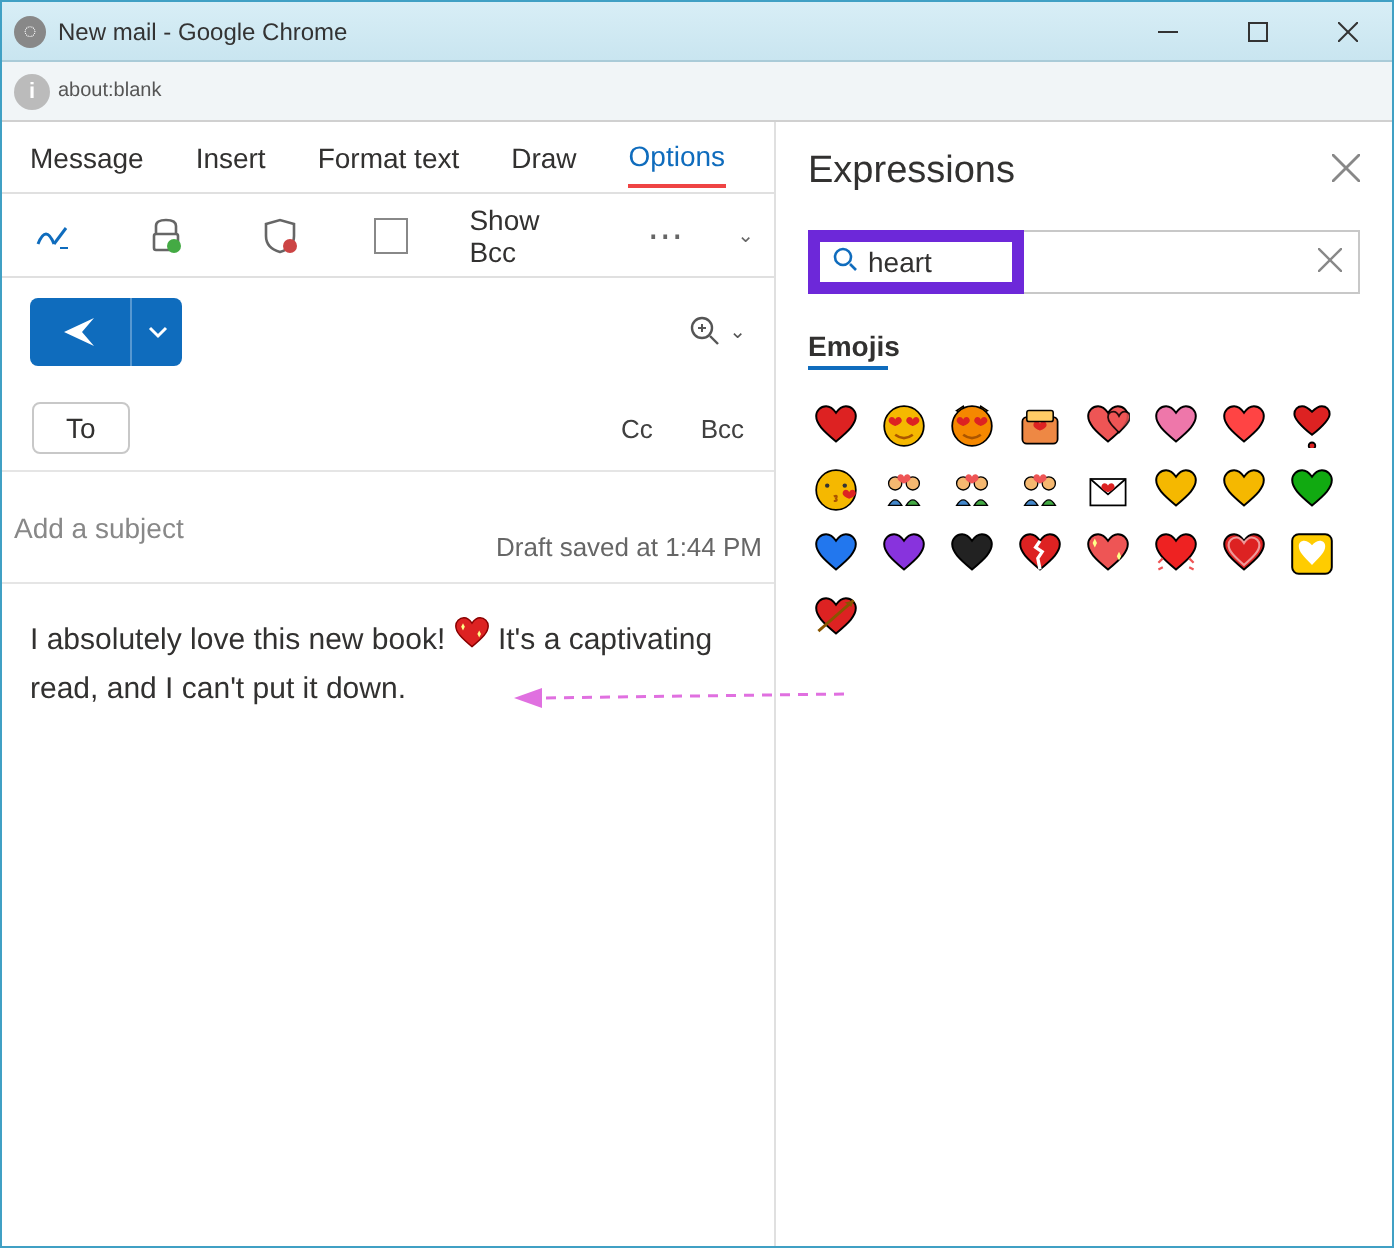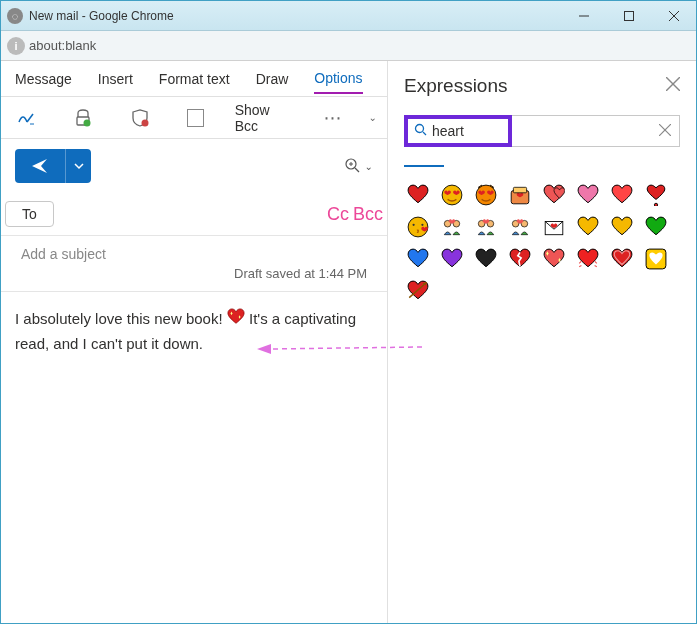--- a/index.html
+++ b/index.html
@@ -16,7 +16,7 @@
   
   .addressbar { height: 30px; background: #f1f5f7; border-bottom: 1px solid #d0d0d0; display: flex; align-items: center; padding: 0 6px; }
   .addressbar .info { width:18px;height:18px;border-radius:50%;background:#bbb;color:#fff;display:flex;align-items:center;justify-content:center;font-size:11px;font-weight:bold;margin-right:4px;}
-  .addressbar .url { font-size: 13px; color: #555; }
+  .addressbar .url { font-size: 10px; color: #555; }
   
   
   .content { display: flex; height: calc(624px - 62px); position: relative; }

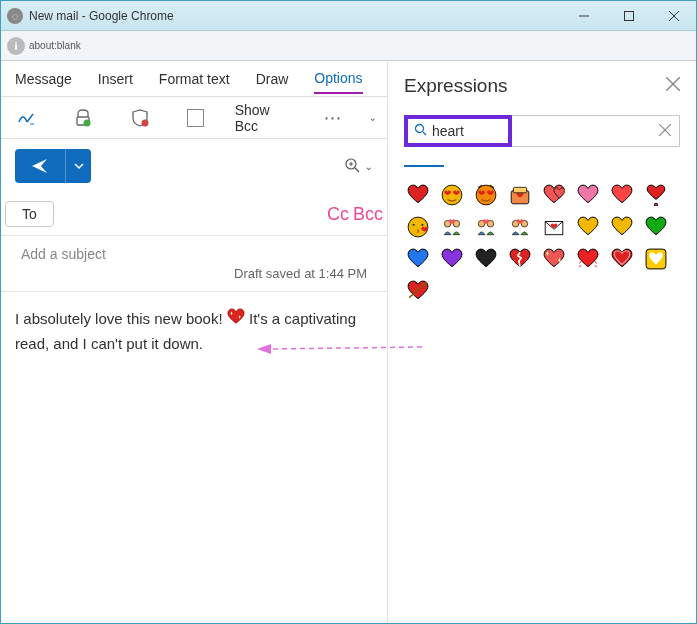--- a/index.html
+++ b/index.html
@@ -26,7 +26,7 @@
   
   .tabs { display: flex; gap: 26px; padding: 6px 14px 0 14px; border-bottom: 1px solid #e0e0e0; height: 36px; align-items:center;}
   .tab { font-size: 14px; color: #323130; cursor: pointer; padding-bottom:6px; }
-  .tab.active { color: #0f6cbd; border-bottom: 2px solid #a21caf; font-weight:400;}
+  .tab.active { color: #0f6cbd; border-bottom: 2px solid #ef4444; font-weight:400;}
   
   
   .toolbar { display: flex; align-items: center; padding: 6px 10px; border-bottom: 1px solid #e0e0e0; height: 42px; gap: 25px;}

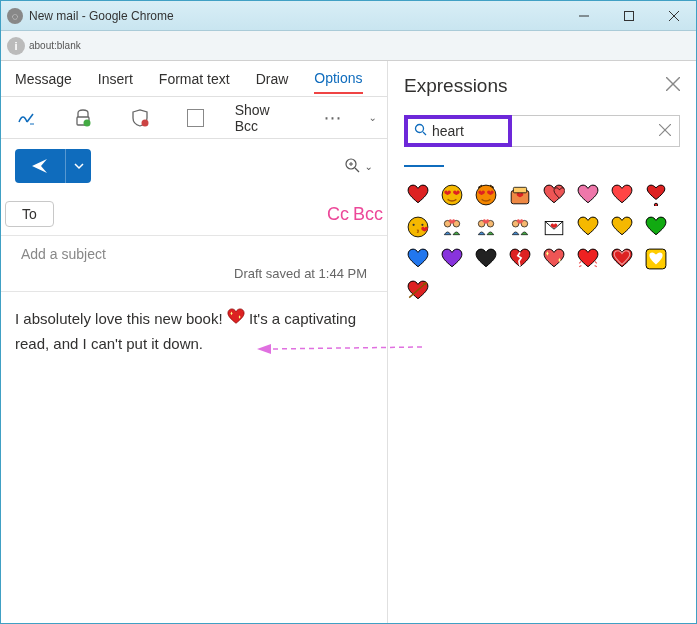--- a/index.html
+++ b/index.html
@@ -64,7 +64,7 @@
   .close-x { color:#888; font-size:16px;}
   
   .searchrow { display:flex; align-items:center; margin-bottom:18px;}
-  .searchbox { border:4px solid #6d28d9; display:flex; align-items:center; height:32px; width:108px; padding:0 6px;}
+  .searchbox { border:6px solid #6d28d9; display:flex; align-items:center; height:32px; width:108px; padding:0 6px;}
   .searchbox .sicon { color:#0f6cbd; margin-right:4px;}
   .searchbox input { border:none; outline:none; font-size:14px; width:70px; color:#323130;}
   .searchrest { flex:1; border:1px solid #c8c8c8; border-left:none; height:32px; display:flex;align-items:center;justify-content:flex-end;padding-right:8px;}

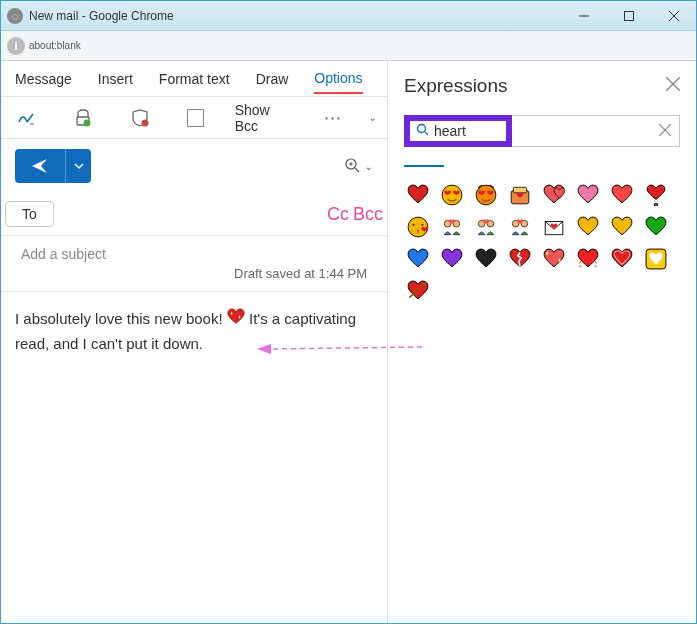--- a/index.html
+++ b/index.html
@@ -221,6 +221,7 @@
       </div>
     </div>
 
+    <div class="cat-label">Emojis</div>
     <div class="cat-underline"></div>
 
     <div class="emojigrid" id="emojigrid">

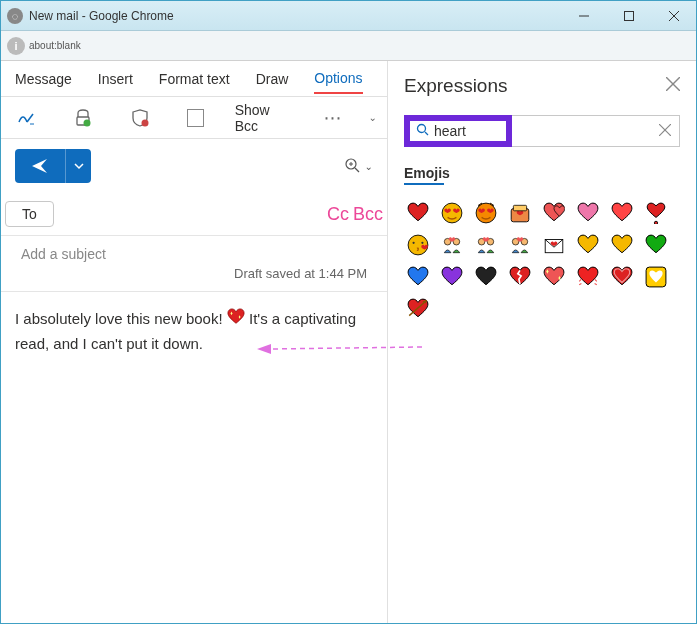--- a/index.html
+++ b/index.html
@@ -44,7 +44,7 @@
   .zoom { margin-left:auto; display:flex;align-items:center;color:#555;gap:4px;}
   
   
-  .torow { display:flex; align-items:center; padding: 8px 4px; border-bottom:1px solid #e5e5e5;}
+  .torow { display:flex; align-items:center; padding: 8px 15px; border-bottom:1px solid #e5e5e5;}
   .tobtn { border:1px solid #c8c8c8; border-radius:4px; padding:4px 16px; font-size:14px;}
   .ccbcc { margin-left:auto; display:flex; gap:4px; color:#ec4899; font-size:18px;}
   

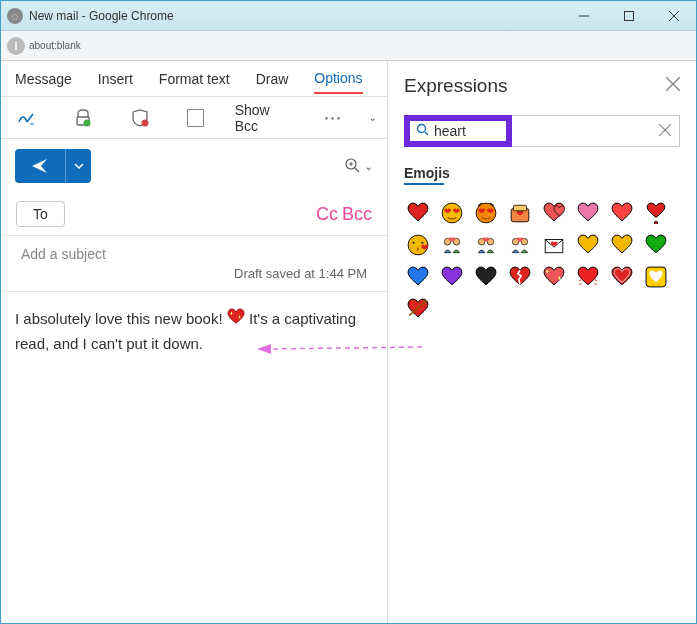--- a/index.html
+++ b/index.html
@@ -46,7 +46,7 @@
   
   .torow { display:flex; align-items:center; padding: 8px 15px; border-bottom:1px solid #e5e5e5;}
   .tobtn { border:1px solid #c8c8c8; border-radius:4px; padding:4px 16px; font-size:14px;}
-  .ccbcc { margin-left:auto; display:flex; gap:4px; color:#ec4899; font-size:18px;}
+  .ccbcc { margin-left:auto; display:flex; gap:24px; color:#404040; font-size:13px;}
   
   
   .subjrow { display:flex; align-items:flex-start; padding: 10px 20px; border-bottom:1px solid #e5e5e5;}

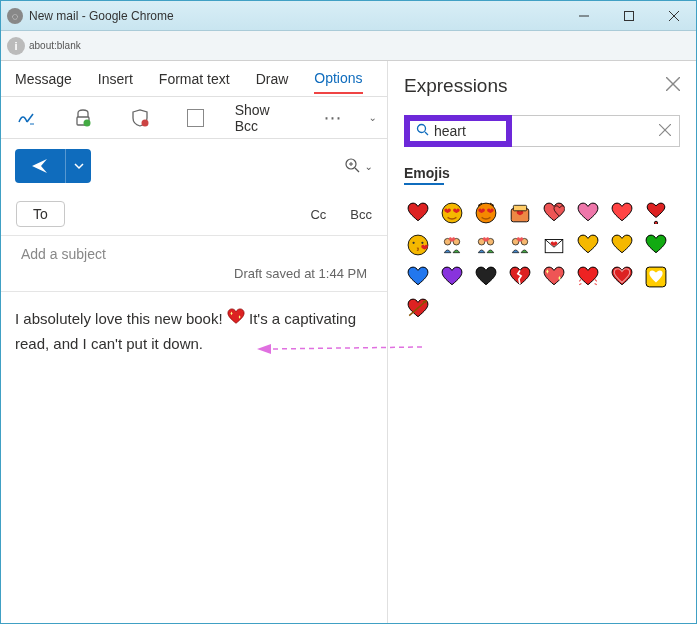--- a/index.html
+++ b/index.html
@@ -49,7 +49,7 @@
   .ccbcc { margin-left:auto; display:flex; gap:24px; color:#404040; font-size:13px;}
   
   
-  .subjrow { display:flex; align-items:flex-start; padding: 10px 20px; border-bottom:1px solid #e5e5e5;}
+  .subjrow { display:flex; align-items:center; padding: 10px 6px; border-bottom:1px solid #e5e5e5;}
   .subjph { color:#888;}
   .draftsaved { margin-left:auto; color:#666; font-size:13px;margin-top:20px;}
   

